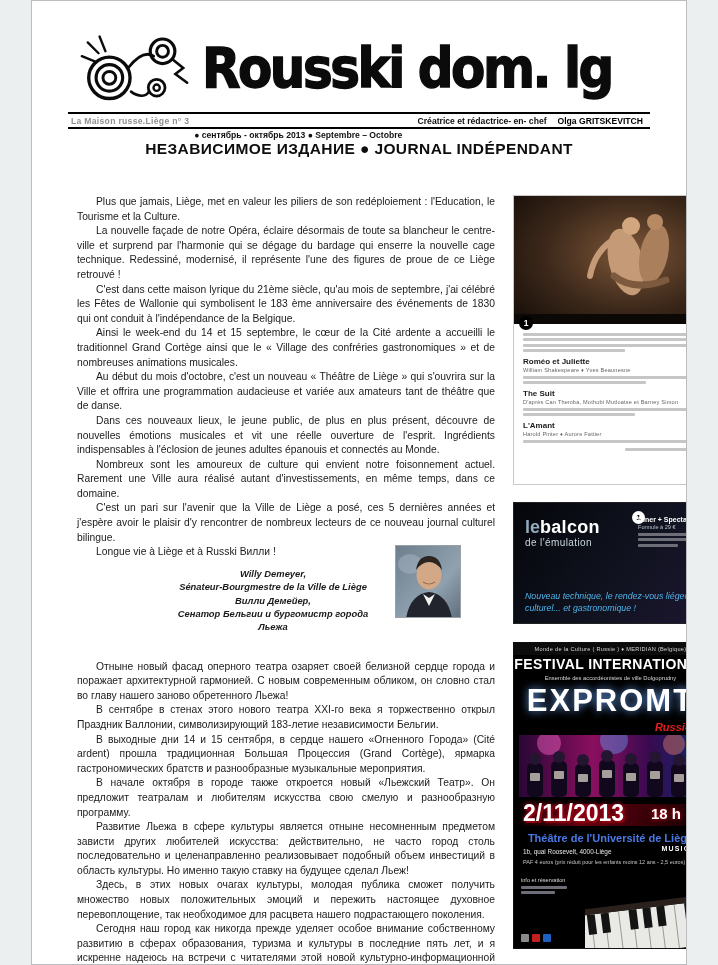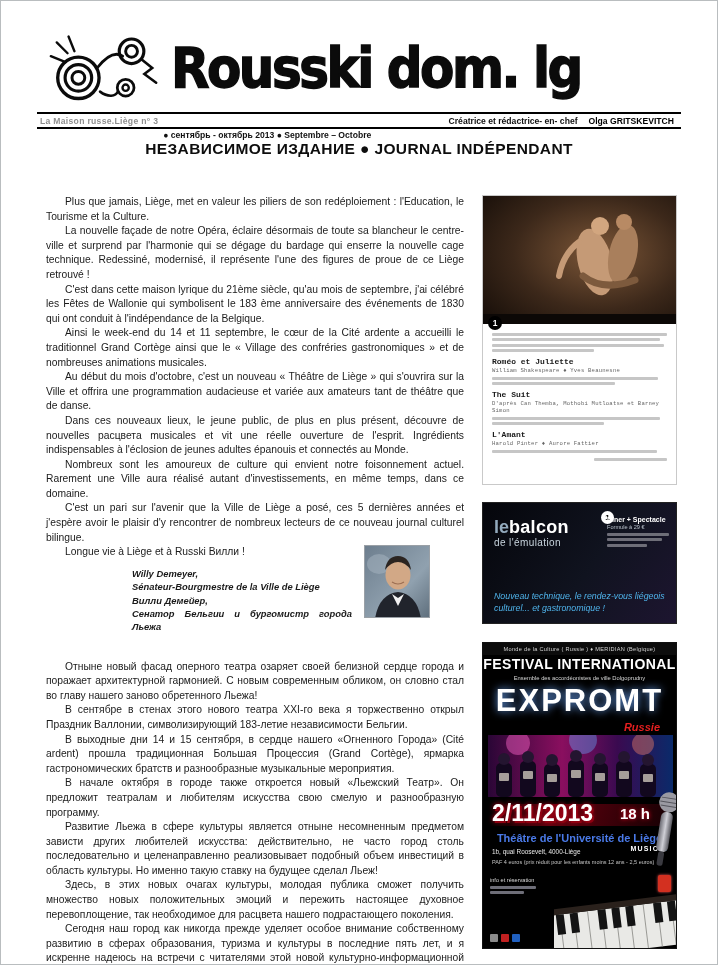--- a/index.html
+++ b/index.html
@@ -5,7 +5,7 @@
   * { box-sizing: border-box; }
   html,body { margin:0; padding:0; background:#eceff0; }
   .page {
-    position:relative; width:718px; height:965px; margin:0 auto;
+    position:relative; width:656px; height:965px; margin:0 auto;
     background:#ffffff; border:1px solid #b9bdbf; overflow:hidden;
     font-family:"Liberation Sans", sans-serif; color:#1a1a1a;
   }

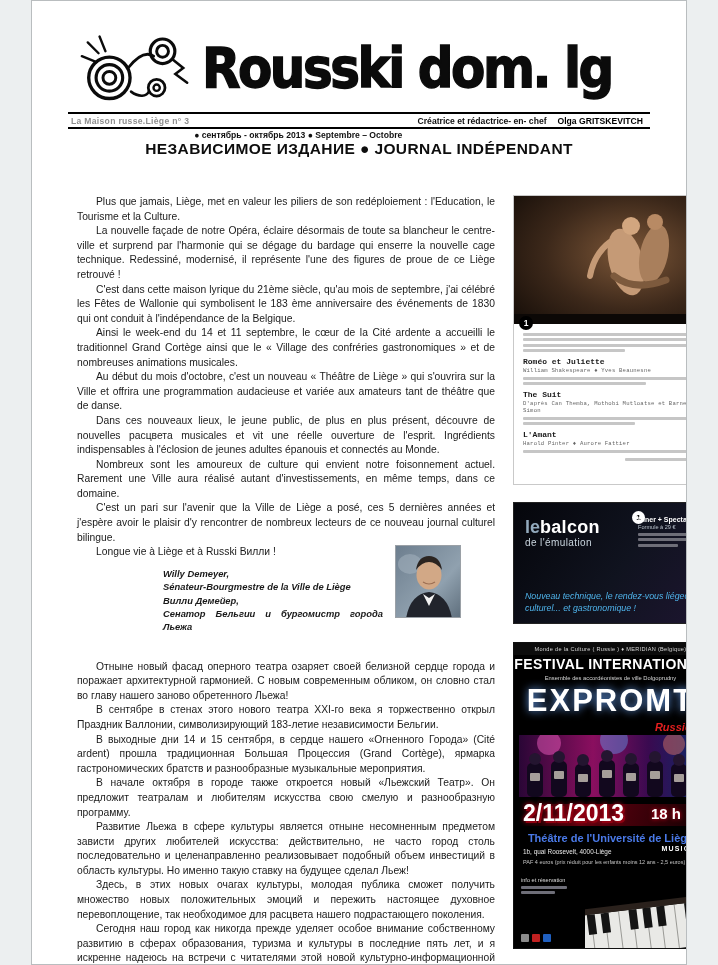--- a/index.html
+++ b/index.html
@@ -157,7 +157,7 @@
       <p>Plus que jamais, Liège, met en valeur les piliers de son redéploiement : l'Education, le Tourisme et la Culture.</p>
       <p>La nouvelle façade de notre Opéra, éclaire désormais de toute sa blancheur le centre-ville et surprend par l'harmonie qui se dégage du bardage qui enserre la nouvelle cage technique. Redessiné, modernisé, il représente l'une des figures de proue de ce Liège retrouvé !</p>
       <p>C'est dans cette maison lyrique du 21ème siècle, qu'au mois de septembre, j'ai célébré les Fêtes de Wallonie qui symbolisent le 183 ème anniversaire des événements de 1830 qui ont conduit à l'indépendance de la Belgique.</p>
-      <p>Ainsi le week-end du 14 et 11 septembre, le cœur de la Cité ardente a accueilli le traditionnel Grand Cortège ainsi que le « Village des confréries gastronomiques » et de nombreuses animations musicales.</p>
+      <p>Ainsi le week-end du 14 et 15 septembre, le cœur de la Cité ardente a accueilli le traditionnel Grand Cortège ainsi que le « Village des confréries gastronomiques » et de nombreuses animations musicales.</p>
       <p>Au début du mois d'octobre, c'est un nouveau « Théâtre de Liège » qui s'ouvrira sur la Ville et offrira une programmation audacieuse et variée aux amateurs tant de théâtre que de danse.</p>
       <p>Dans ces nouveaux lieux, le jeune public, de plus en plus présent, découvre de nouvelles расцвета musicales et vit une réelle ouverture de l'esprit. Ingrédients indispensables à l'éclosion de jeunes adultes épanouis et connectés au Monde.</p>
       <p>Nombreux sont les amoureux de culture qui envient notre foisonnement actuel. Rarement une Ville aura réalisé autant d'investissements, en même temps, dans ce domaine.</p>

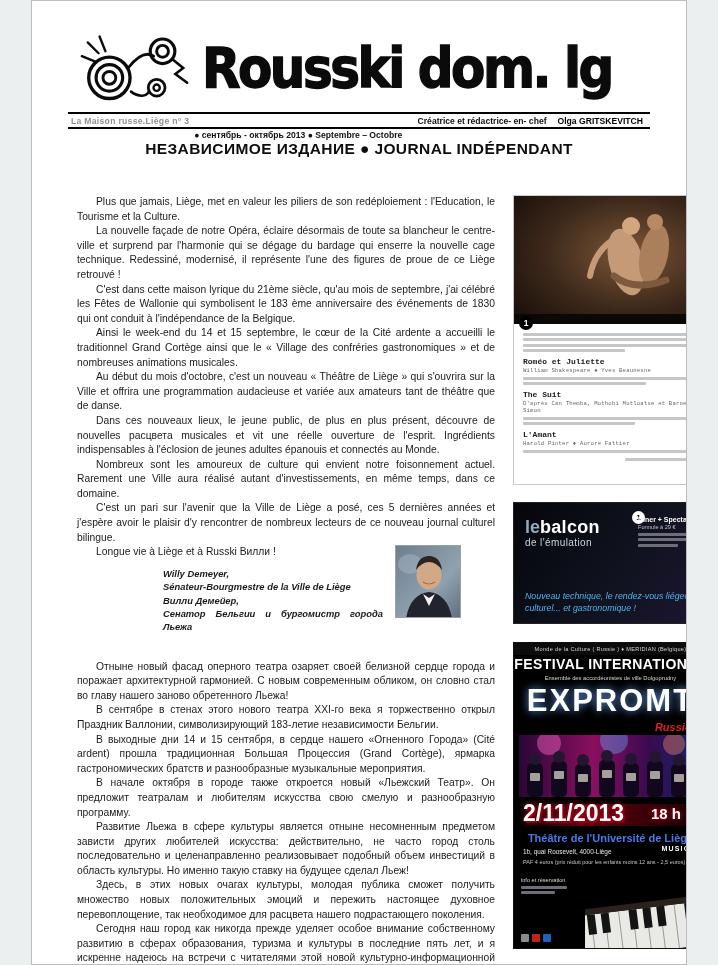--- a/index.html
+++ b/index.html
@@ -64,7 +64,7 @@
     position:absolute; left:5px; top:120px; width:14px; height:14px; border-radius:50%;
     background:#000; color:#fff; font-size:8.5px; line-height:14px; text-align:center; font-weight:bold;
   }
-  .p1-body { padding:6px 9px 4px 9px;font-family:Liberation Mono, monospace; }
+  .p1-body { padding:6px 9px 4px 9px; }
   .show-title { font-size:8px; font-weight:bold; color:#1a1a1a; margin:5px 0 1px 0; }
   .show-credit { font-size:5.6px; color:#666; margin:0 0 1px 0; letter-spacing:0.2px; }
   .p1-foot { display:flex; } .p1-foot .bar { margin-left:auto; width:42%; }

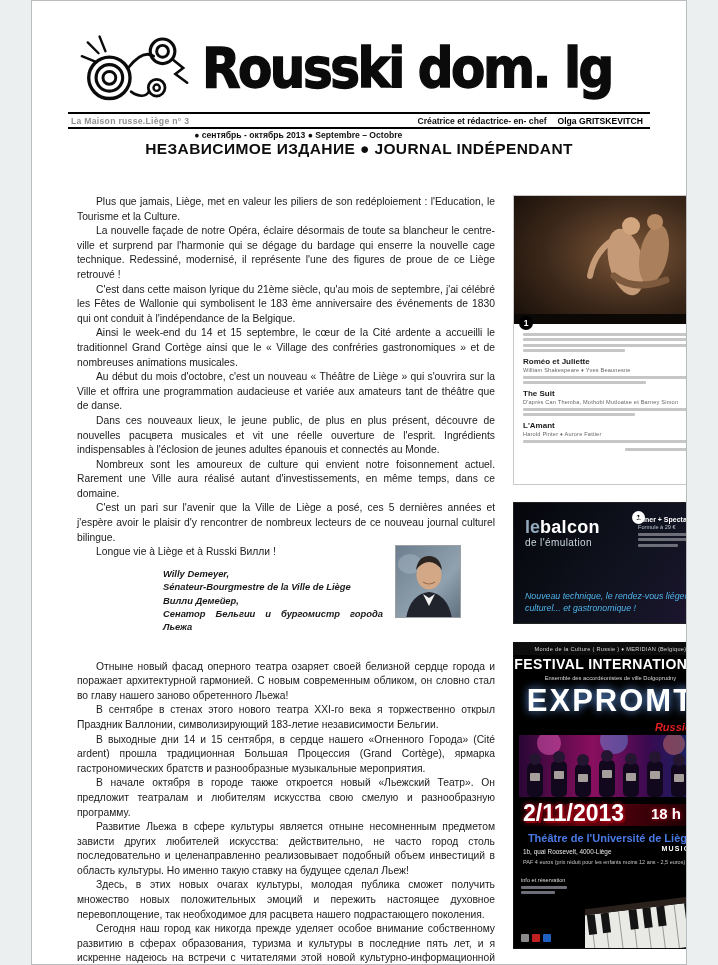--- a/index.html
+++ b/index.html
@@ -159,7 +159,7 @@
       <p>C'est dans cette maison lyrique du 21ème siècle, qu'au mois de septembre, j'ai célébré les Fêtes de Wallonie qui symbolisent le 183 ème anniversaire des événements de 1830 qui ont conduit à l'indépendance de la Belgique.</p>
       <p>Ainsi le week-end du 14 et 15 septembre, le cœur de la Cité ardente a accueilli le traditionnel Grand Cortège ainsi que le « Village des confréries gastronomiques » et de nombreuses animations musicales.</p>
       <p>Au début du mois d'octobre, c'est un nouveau « Théâtre de Liège » qui s'ouvrira sur la Ville et offrira une programmation audacieuse et variée aux amateurs tant de théâtre que de danse.</p>
-      <p>Dans ces nouveaux lieux, le jeune public, de plus en plus présent, découvre de nouvelles расцвета musicales et vit une réelle ouverture de l'esprit. Ingrédients indispensables à l'éclosion de jeunes adultes épanouis et connectés au Monde.</p>
+      <p>Dans ces nouveaux lieux, le jeune public, de plus en plus présent, découvre de nouvelles émotions musicales et vit une réelle ouverture de l'esprit. Ingrédients indispensables à l'éclosion de jeunes adultes épanouis et connectés au Monde.</p>
       <p>Nombreux sont les amoureux de culture qui envient notre foisonnement actuel. Rarement une Ville aura réalisé autant d'investissements, en même temps, dans ce domaine.</p>
       <p>C'est un pari sur l'avenir que la Ville de Liège a posé, ces 5 dernières années et j'espère avoir le plaisir d'y rencontrer de nombreux lecteurs de ce nouveau journal culturel bilingue.</p>
 

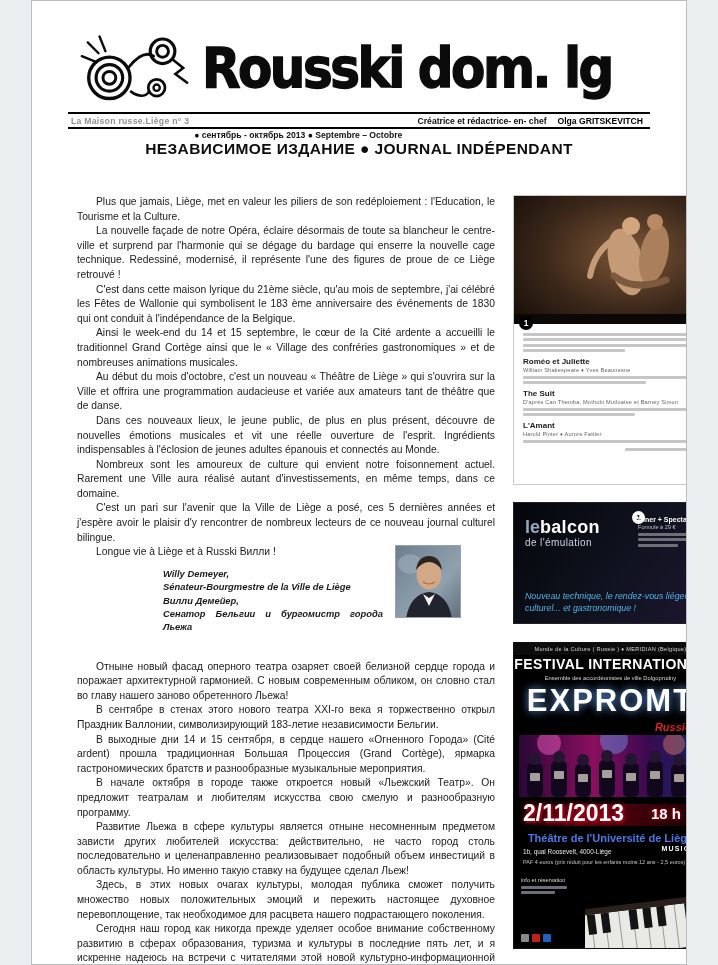--- a/index.html
+++ b/index.html
@@ -45,7 +45,7 @@
     border:1px solid #9aa0a6; overflow:hidden;
   }
   .signature {
-    padding-left:86px; margin-top:7px; margin-bottom:2px;
+    text-align:center; padding-left:86px; margin-top:7px; margin-bottom:2px;
     font-style:italic; font-weight:bold; font-size:9.4px; line-height:1.42;
   }
   .sig-line { display:block; }

